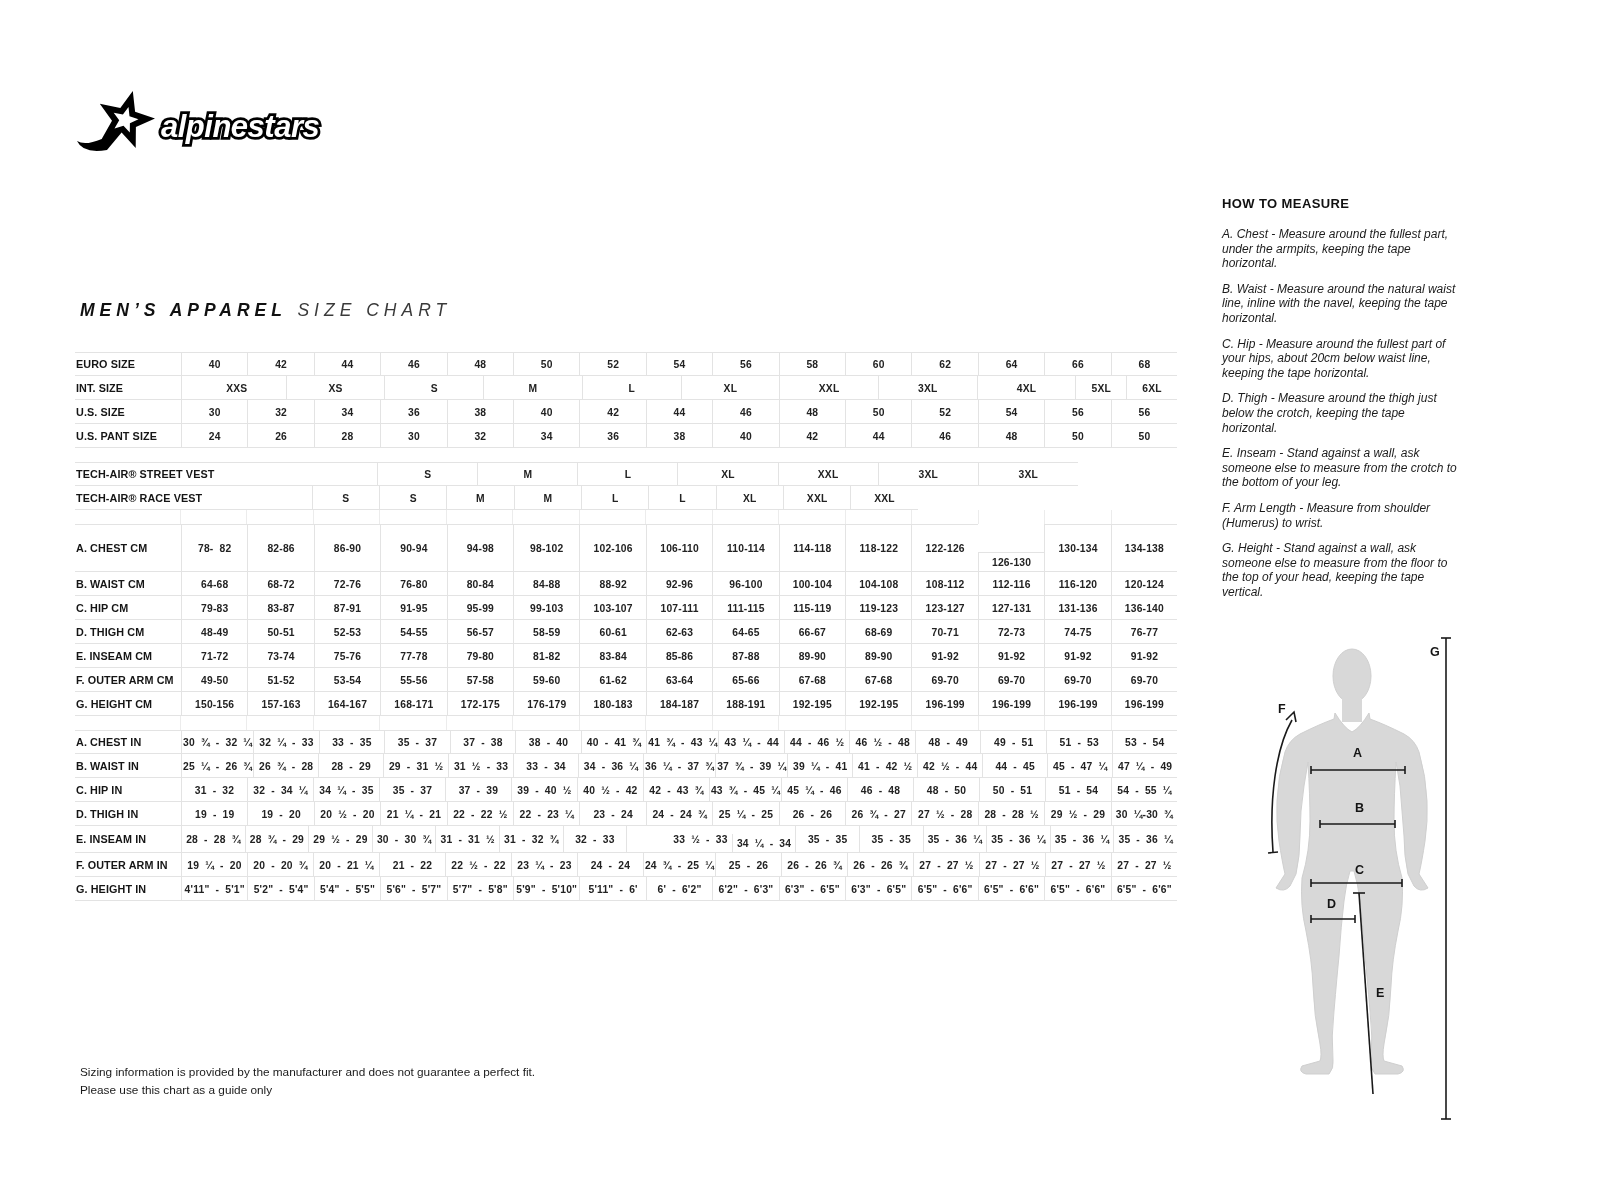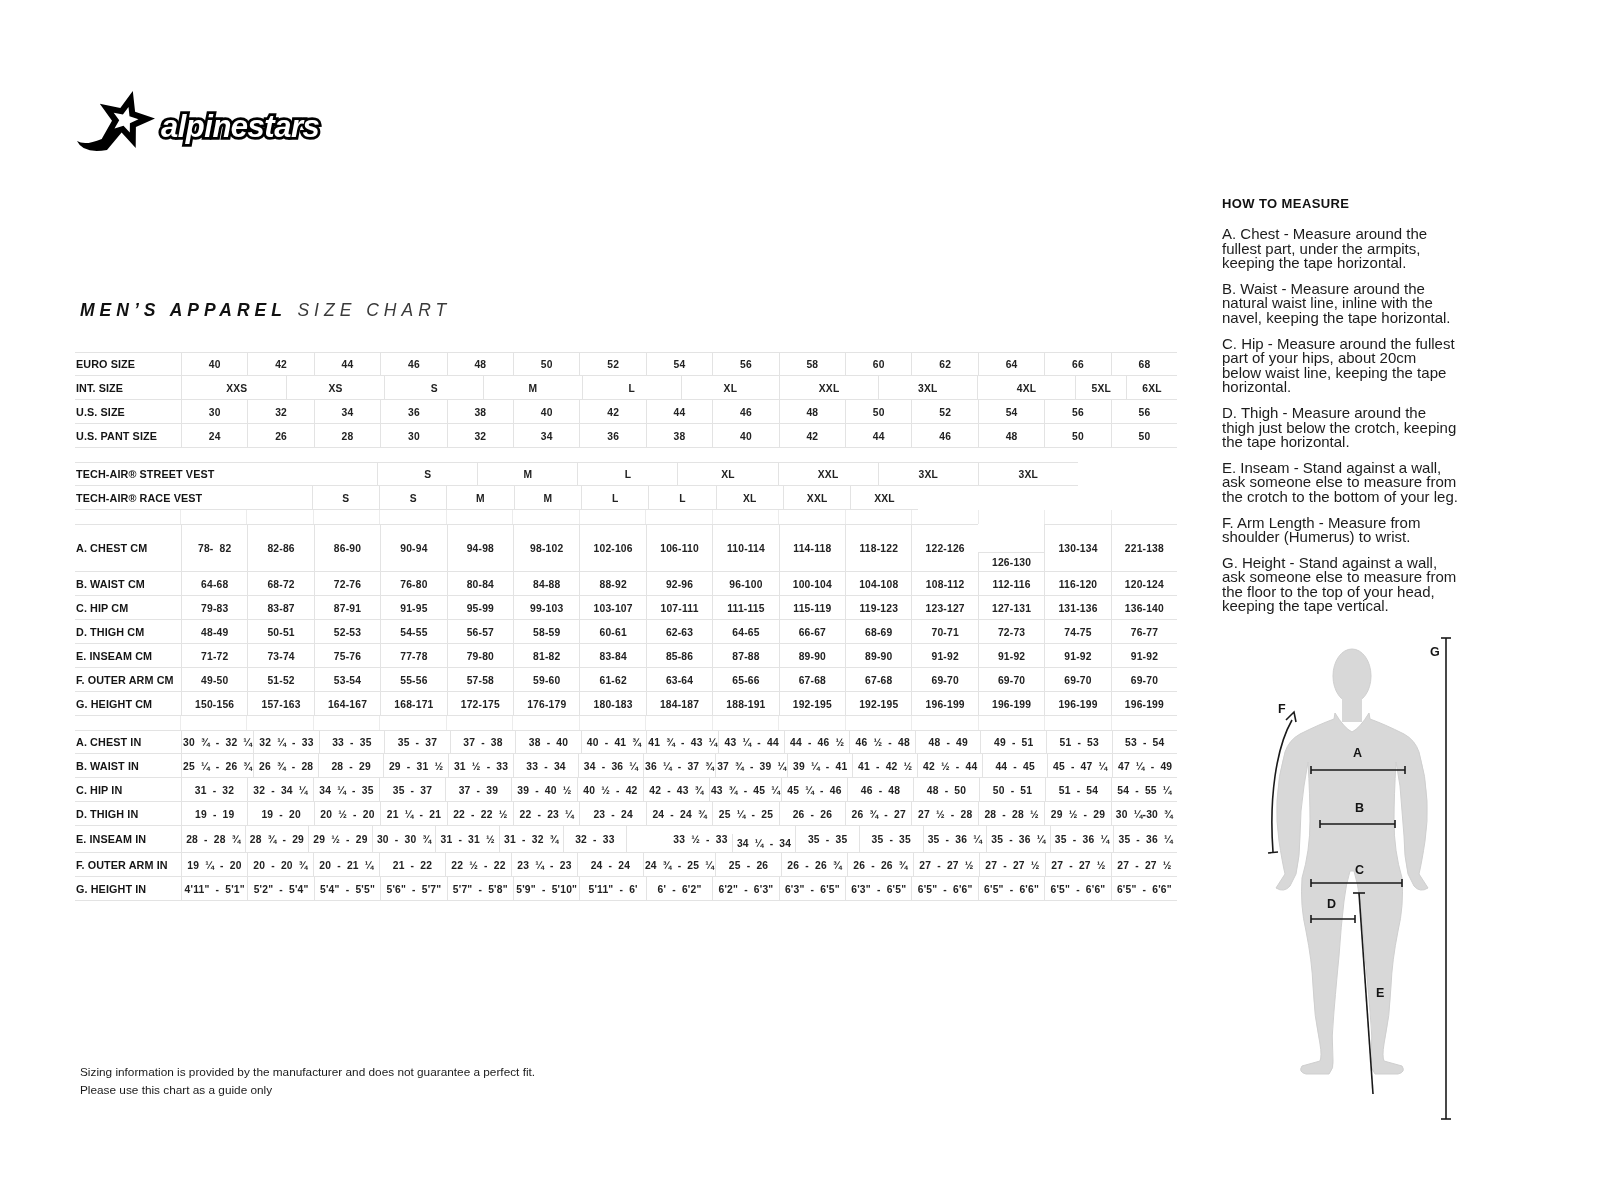--- a/index.html
+++ b/index.html
@@ -39,7 +39,7 @@
   
   .measure{position:absolute;left:1222px;top:196px;width:237px;}
   .measure h3{margin:0 0 16px 0;font-size:13px;font-weight:bold;letter-spacing:.4px;}
-  .measure p{margin:0 0 11px 0;font-size:15px;line-height:14.6px;color:#1c1c1c;}
+  .measure p{margin:0 0 11px 0;font-size:12px;line-height:14.6px;color:#1c1c1c;font-style:italic;}
   
   .diagram{position:absolute;left:1232px;top:616px;}
   .diagram text{font-family:"Liberation Sans",sans-serif;font-size:12.5px;font-weight:600;fill:#141414;}

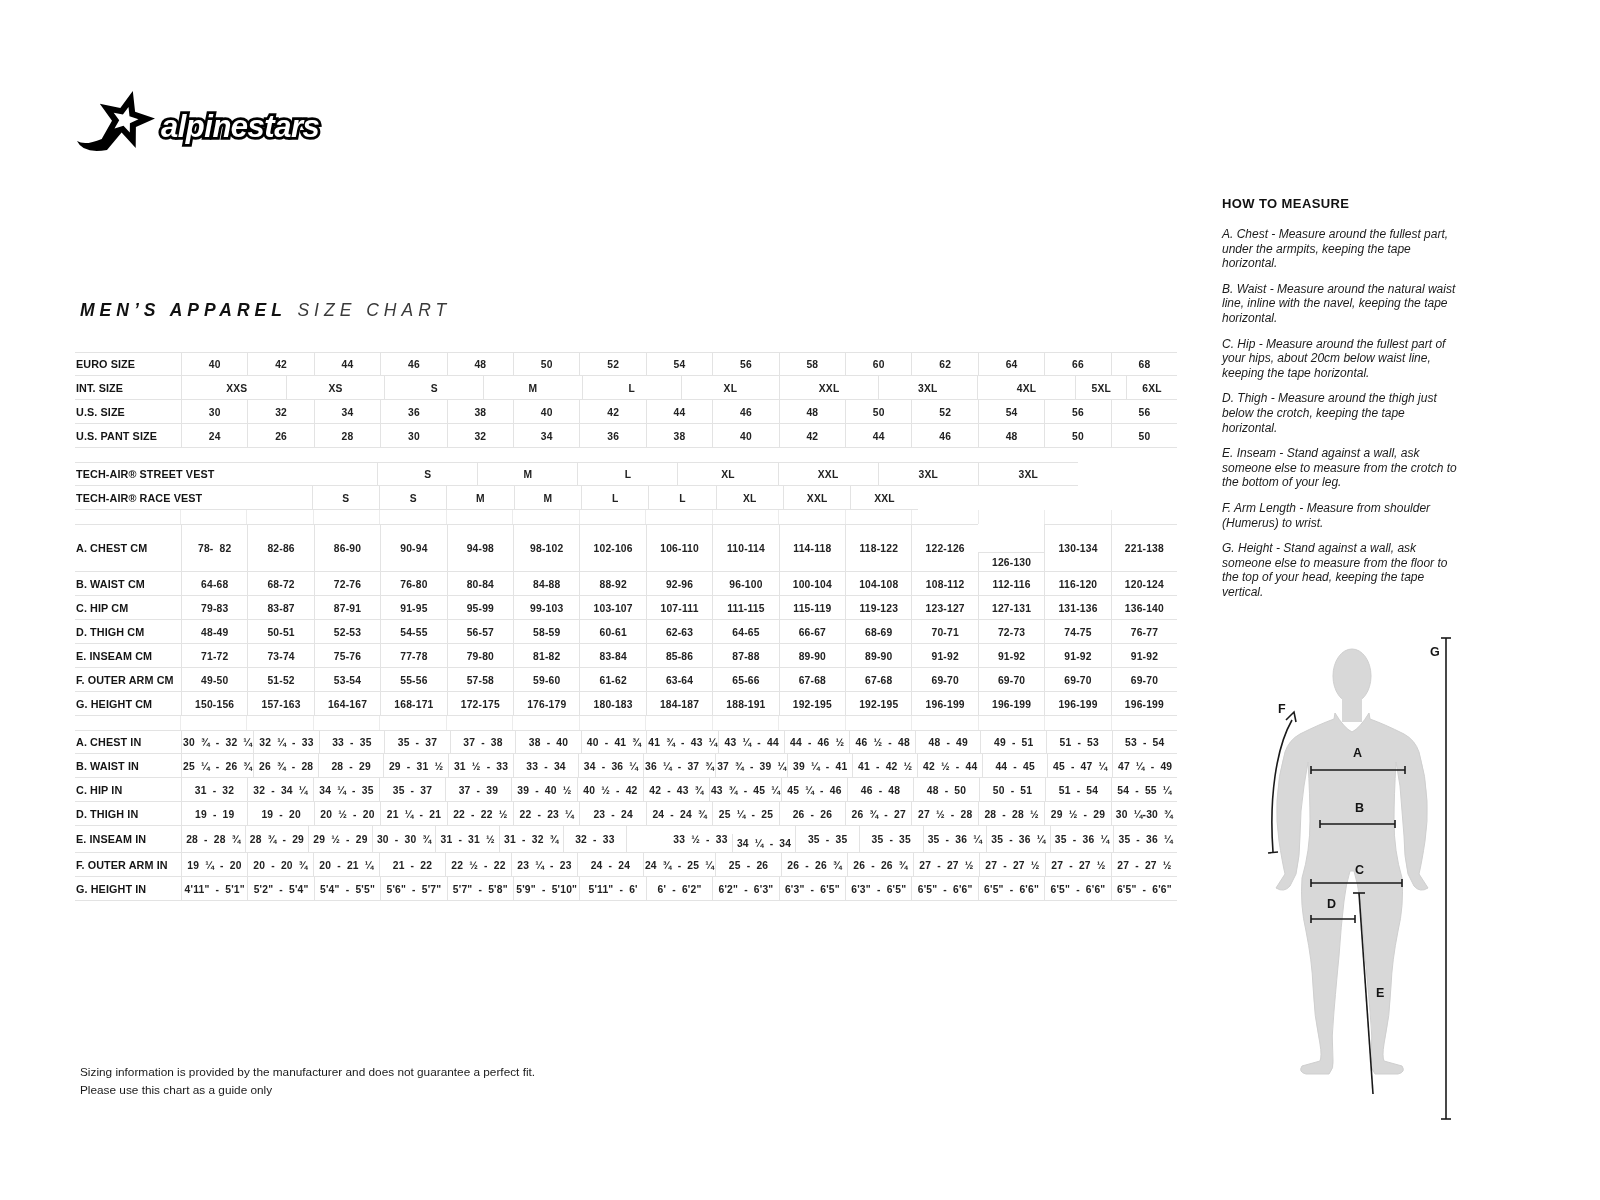--- a/index.html
+++ b/index.html
@@ -209,7 +209,7 @@
         <div class="t-cell" style="flex-grow: 1;">122-126</div>
         <div class="t-cell" style="flex-grow: 1; margin-top: 28px;">126-130</div>
         <div class="t-cell" style="flex-grow: 1;">130-134</div>
-        <div class="t-cell" style="flex-grow: 1;">221-138</div>
+        <div class="t-cell" style="flex-grow: 1;">134-138</div>
       </div>
     </div>
     <div class="t-row">

